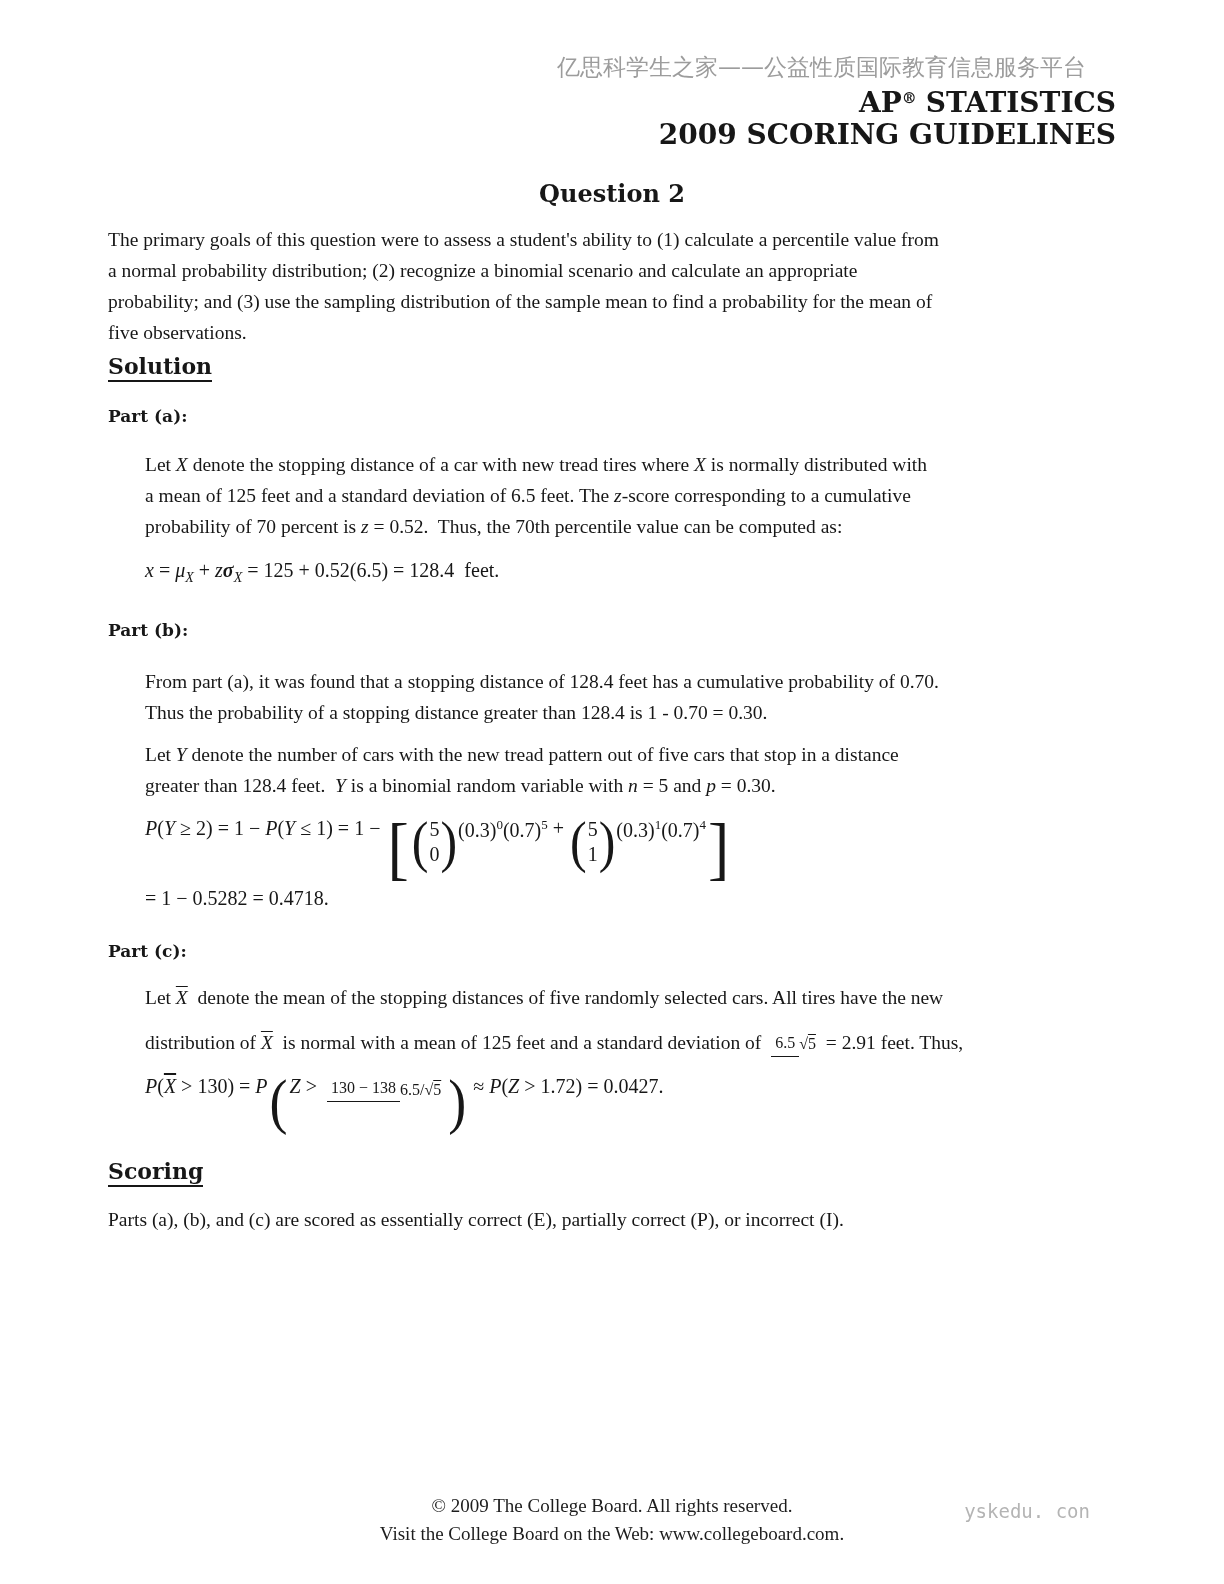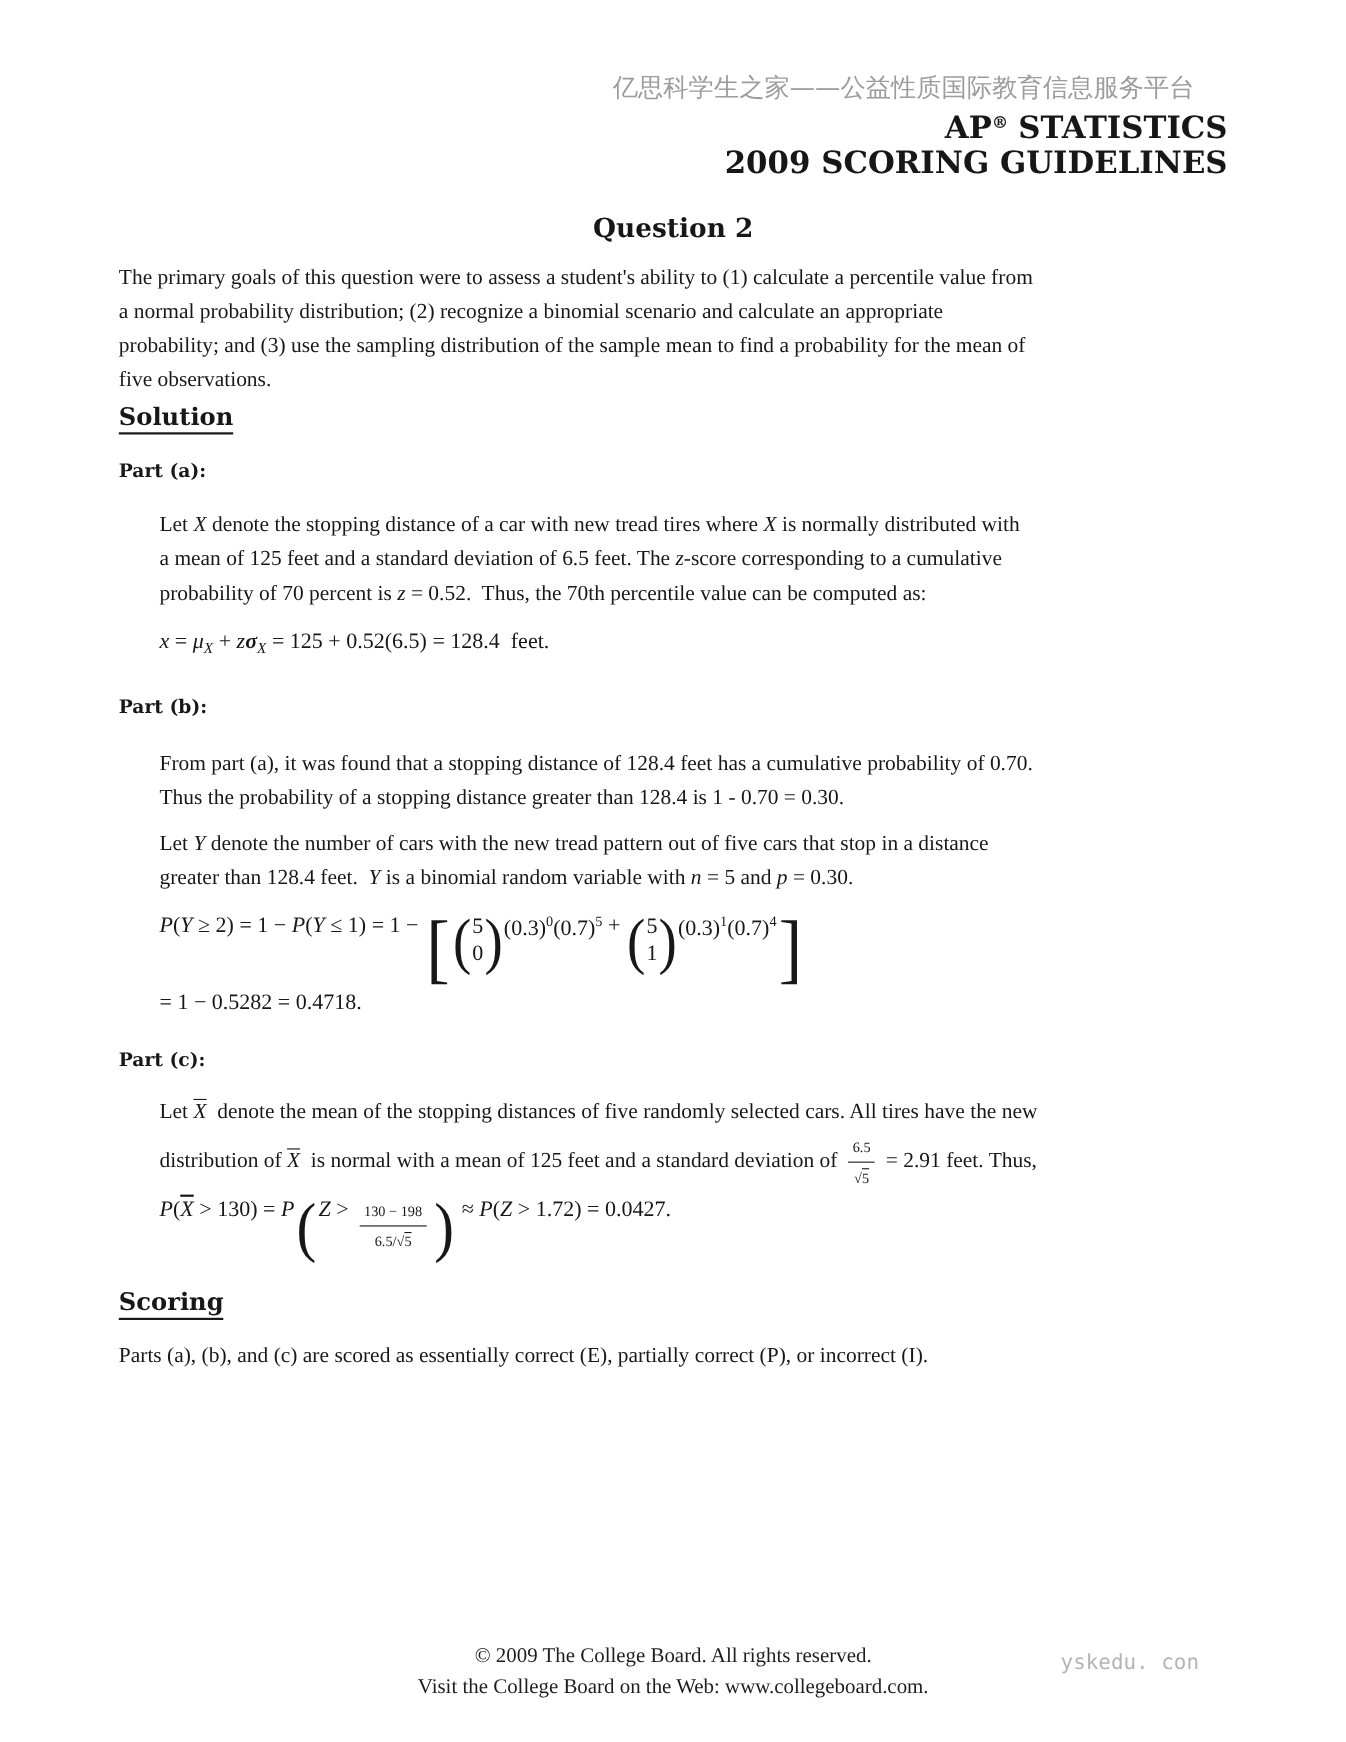--- a/index.html
+++ b/index.html
@@ -5,7 +5,7 @@
   html,body{margin:0;padding:0}
   body{width:1224px;height:1584px;background:#ffffff;color:#171717;
        font-family:"Liberation Serif",serif;position:relative;overflow:hidden}
-  .page{position:absolute;inset:0;padding:17px 108px;box-sizing:border-box}
+  .page{position:absolute;inset:0;padding:4px 108px;box-sizing:border-box}
 
   .wm-top{margin-top:50px;text-align:right;padding-right:30px;color:#9c9c9c;
           font-size:23px;line-height:26px;font-family:"DejaVu Sans",sans-serif}

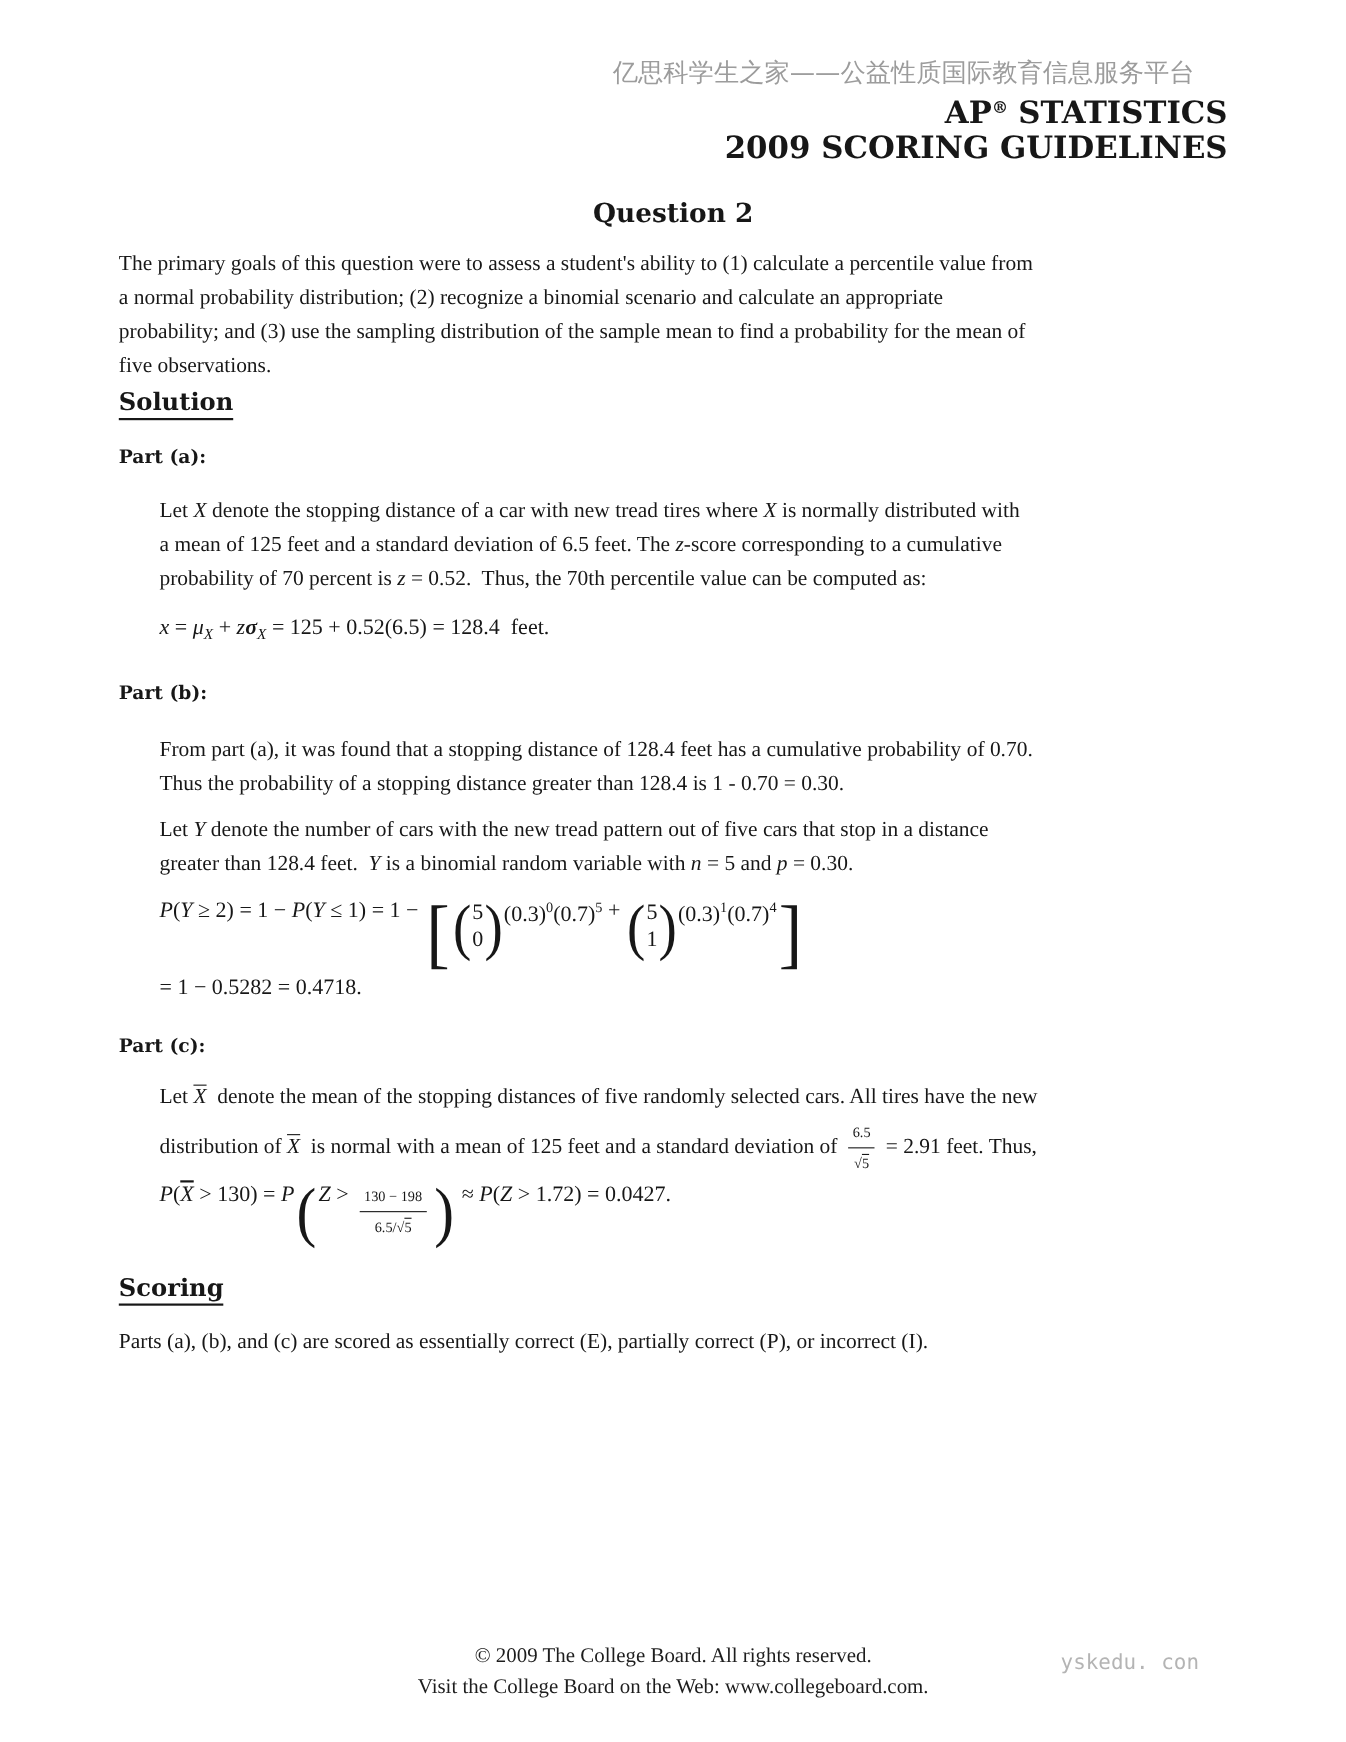--- a/index.html
+++ b/index.html
@@ -49,8 +49,8 @@
   .bp2{display:inline-block;font-size:54px;line-height:1;transform:scaleY(1.12);margin:0 2px}
   .stack{display:inline-flex;flex-direction:column;align-items:center;font-size:20px;line-height:25px;margin:0 1px}
 
-  .frac{display:inline-flex;flex-direction:column;align-items:center;margin:0 5px;
-        font-size:13px;line-height:25px;white-space:pre}
+  .frac{display:inline-flex;flex-direction:row;align-items:center;margin:0 5px;
+        font-size:16px;line-height:25px;white-space:pre}
   .frac .num{border-bottom:1.5px solid #171717;padding:0 4px 1px}
   .frac .den{padding-top:1px}
 

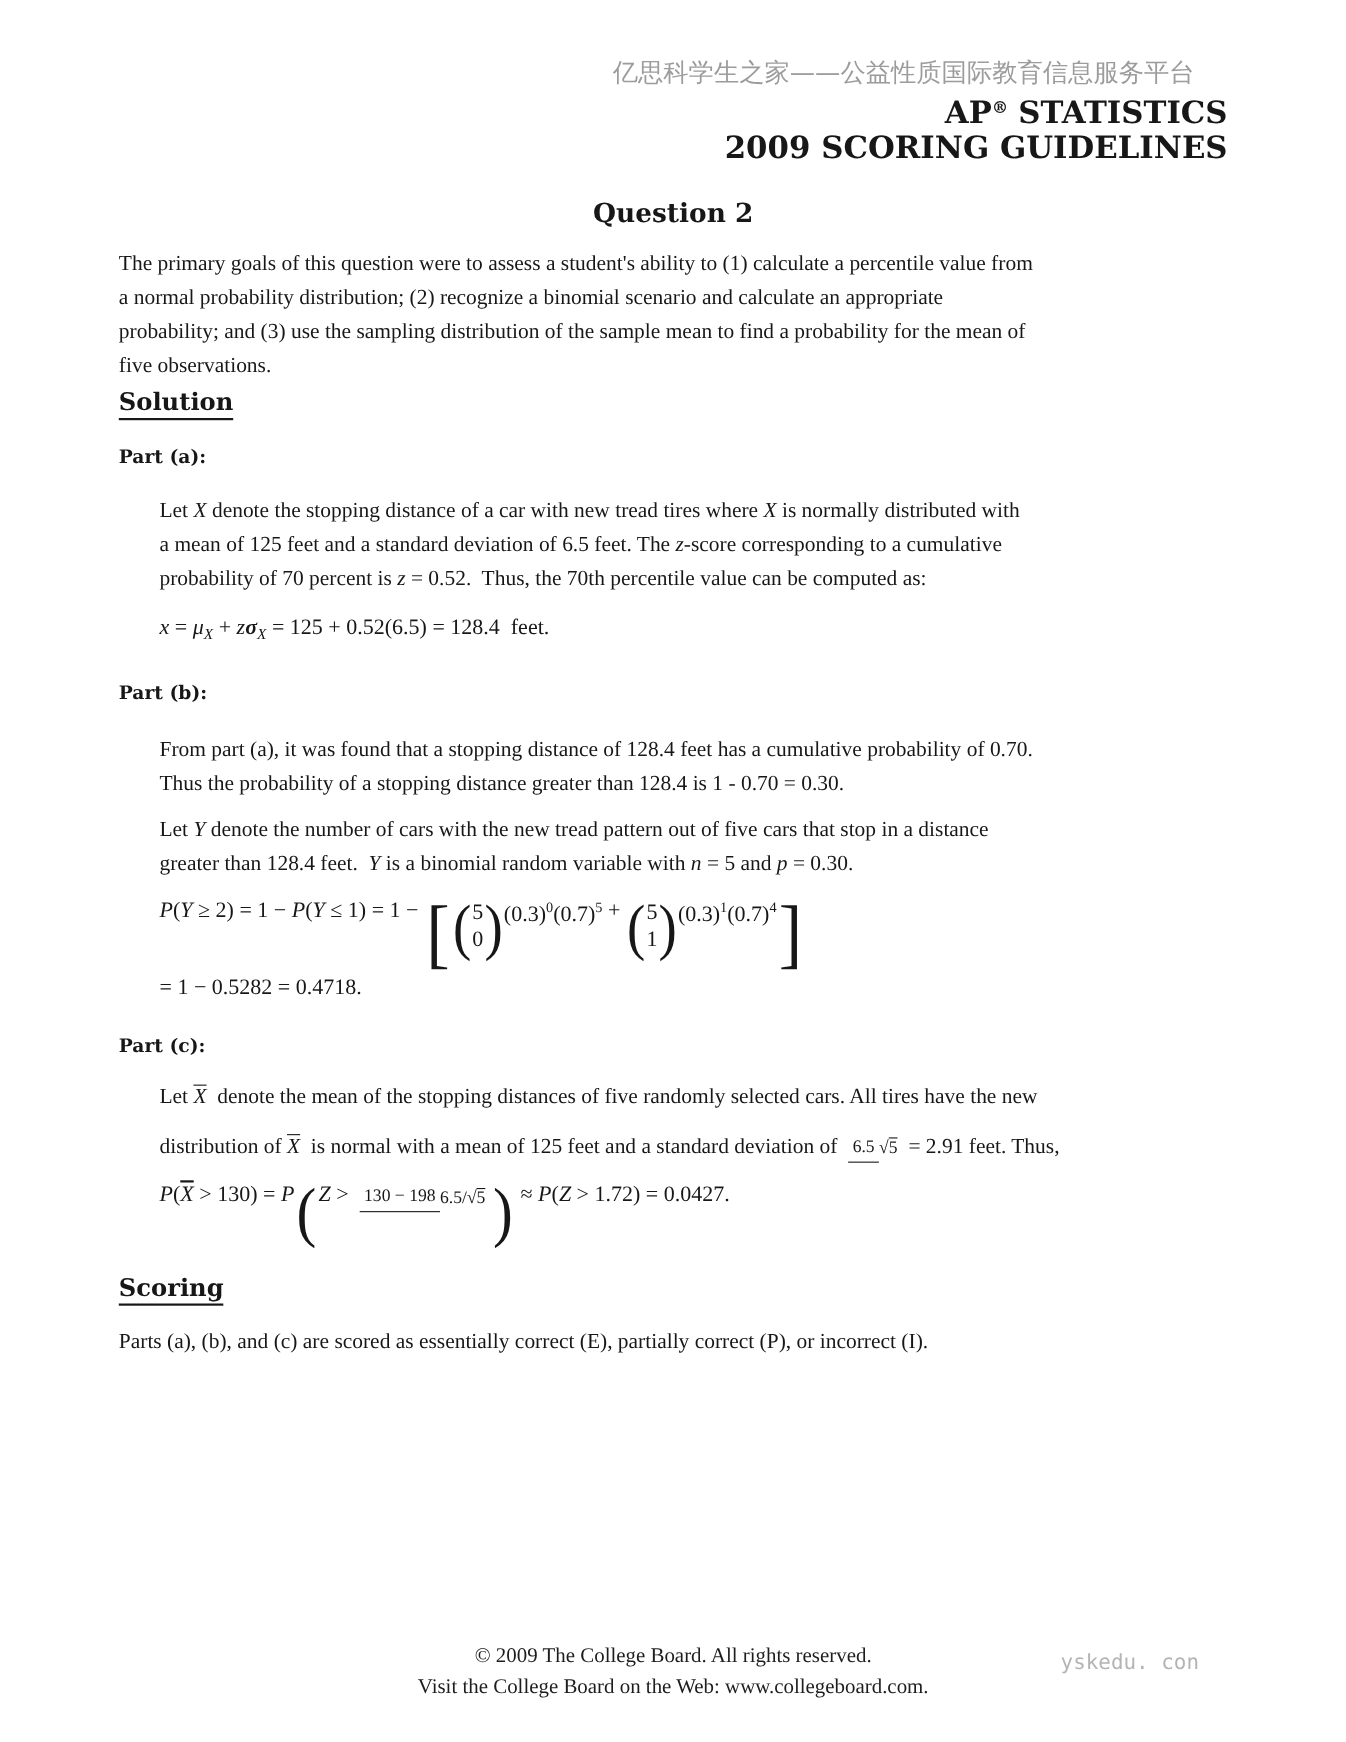--- a/index.html
+++ b/index.html
@@ -147,7 +147,7 @@
     <span class="bp2">(</span>
     <span><span class="it">Z</span><span> &gt; </span></span>
     <span class="frac">
-      <span class="num"><span>130 − 198</span></span>
+      <span class="num"><span>130 − 138</span></span>
       <span class="den"><span>6.5</span><span>/</span><span>√</span><span class="ov">5</span></span>
     </span>
     <span class="bp2">)</span>

